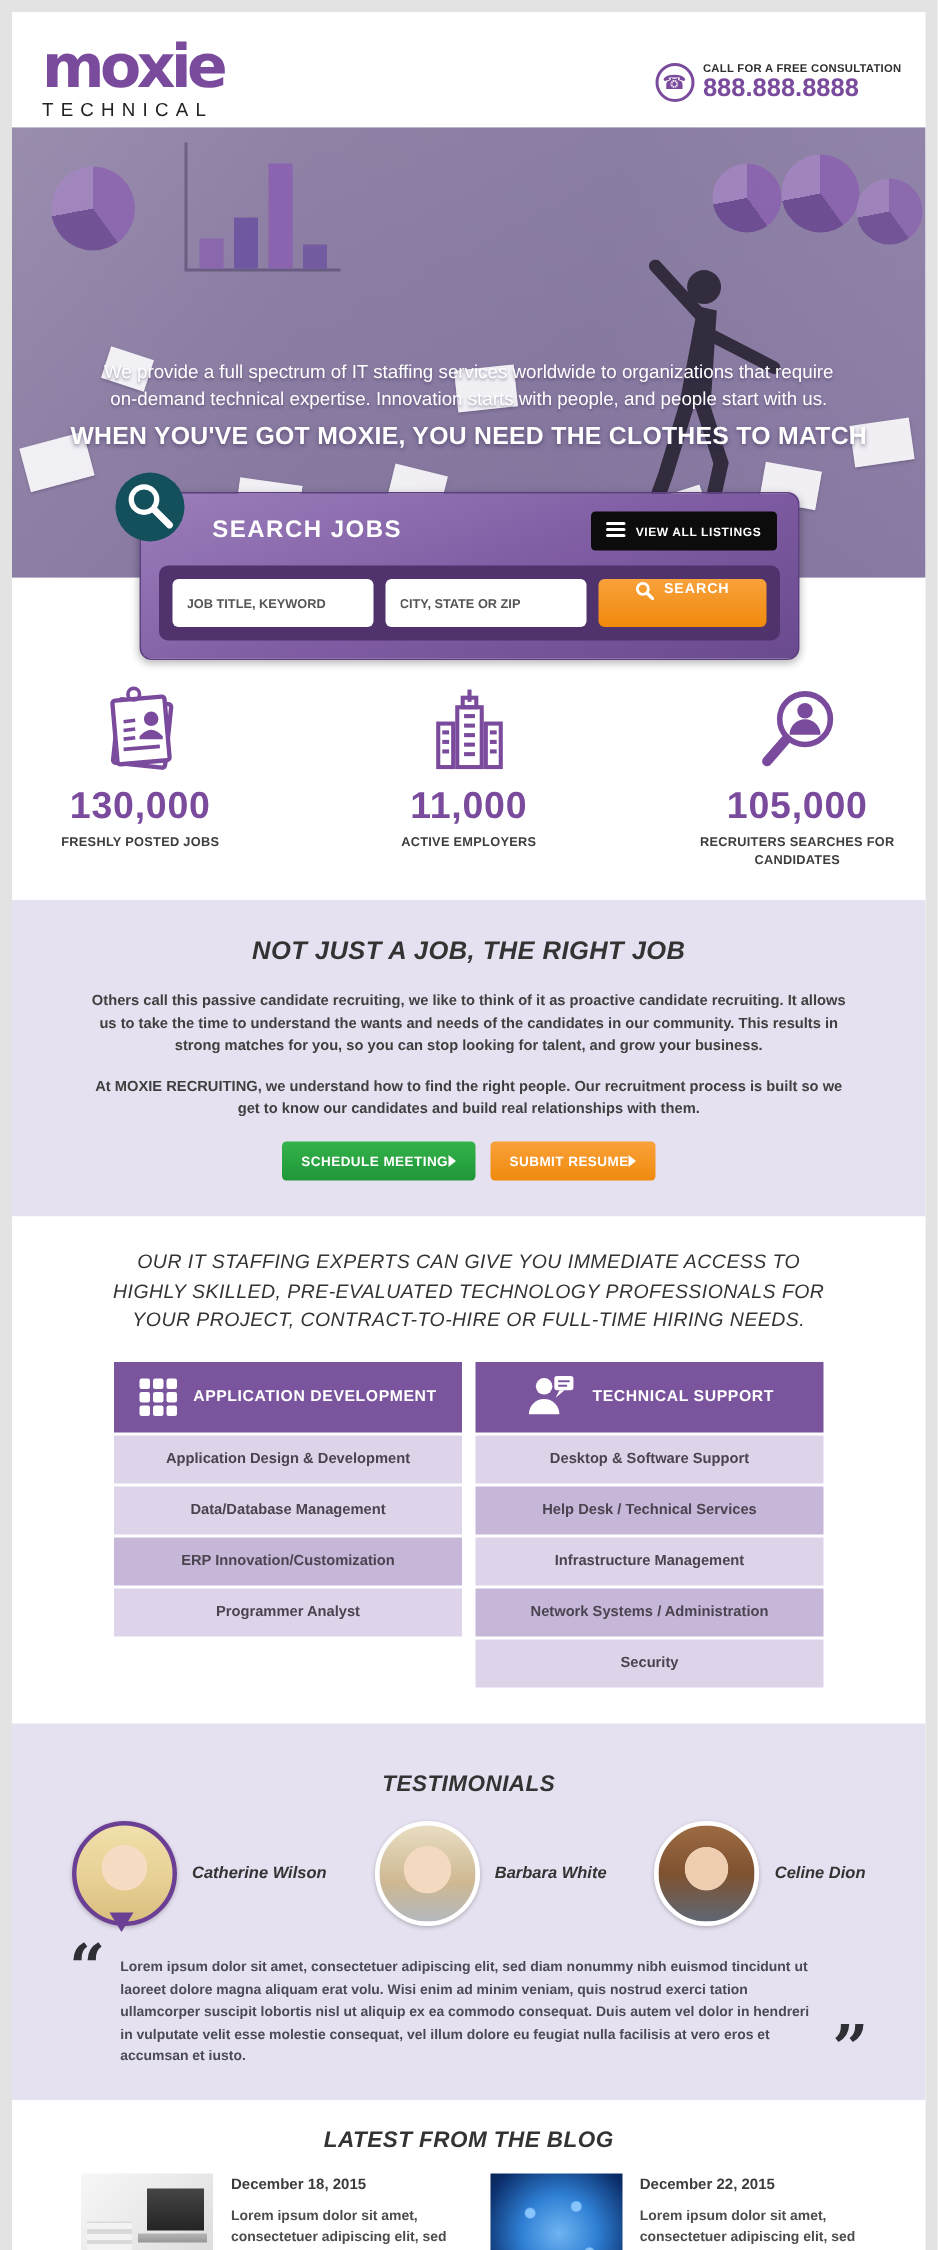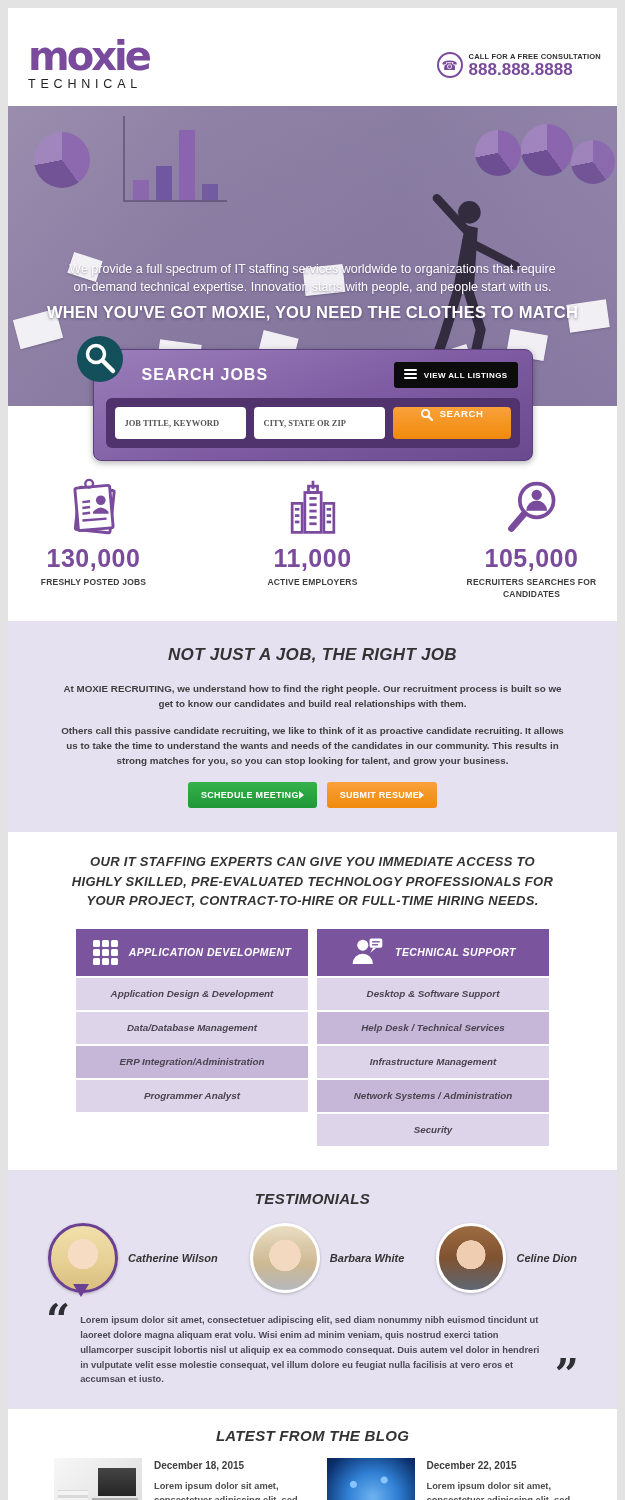--- a/index.html
+++ b/index.html
@@ -7,7 +7,7 @@
   .page { width:609px; margin:8px auto; background:#fff; overflow:hidden; }
 
   
-  .header { height:98px; display:flex; justify-content:space-between; align-items:center; padding:12px 16px 0 20px; background:#fff; }
+  .header { height:77px; display:flex; justify-content:space-between; align-items:center; padding:12px 16px 0 20px; background:#fff; }
   .logo { line-height:1; }
   .logo-word { position:relative; display:inline-block; font-size:40px; font-weight:bold; color:#7a4b9d; letter-spacing:-3px; font-family:"DejaVu Sans", sans-serif; }
   .logo-star { position:absolute; left:53%; top:26%; }

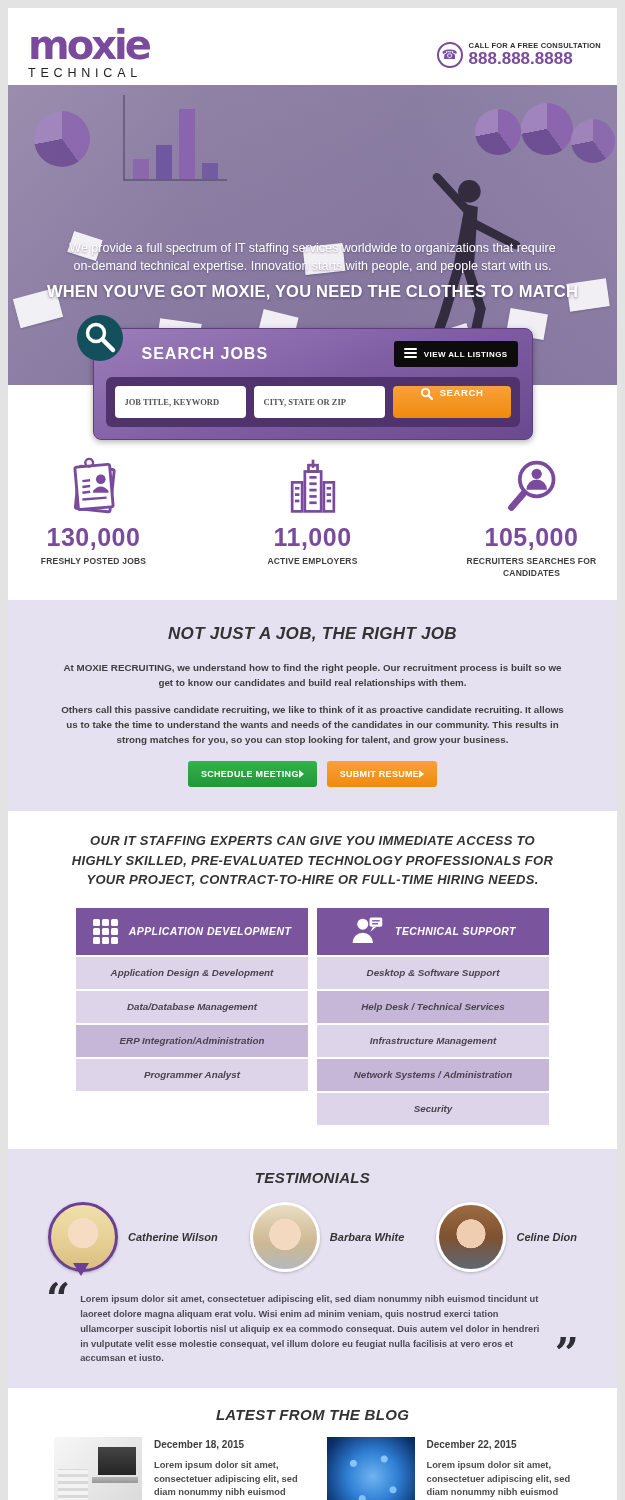--- a/index.html
+++ b/index.html
@@ -48,7 +48,7 @@
   .list-icon { width:13px; }
   .list-icon i { display:block; height:2px; background:#fff; margin:0 0 2px; border-radius:1px; }
   .search-form { background:#50336d; border-radius:6px; padding:9px; display:flex; gap:8px; }
-  .search-input { flex:1; height:32px; border:none; border-radius:4px; padding:0 10px; font-size:8.5px; font-weight:bold; color:#444; background:#fff; font-family:Liberation Serif, serif; }
+  .search-input { flex:1; height:32px; border:none; border-radius:4px; padding:0 10px; font-size:8.5px; font-weight:bold; color:#444; background:#fff; font-family:Liberation Sans, sans-serif; }
   .search-input::placeholder { color:#555; opacity:1; }
   .search-btn { width:118px; height:32px; background:linear-gradient(#f9a13b,#f08a0c); border:none; border-radius:4px; color:#fff; font-weight:bold; font-size:9.5px; letter-spacing:.6px; display:flex; justify-content:center; gap:7px; cursor:pointer; font-family:inherit; }
 

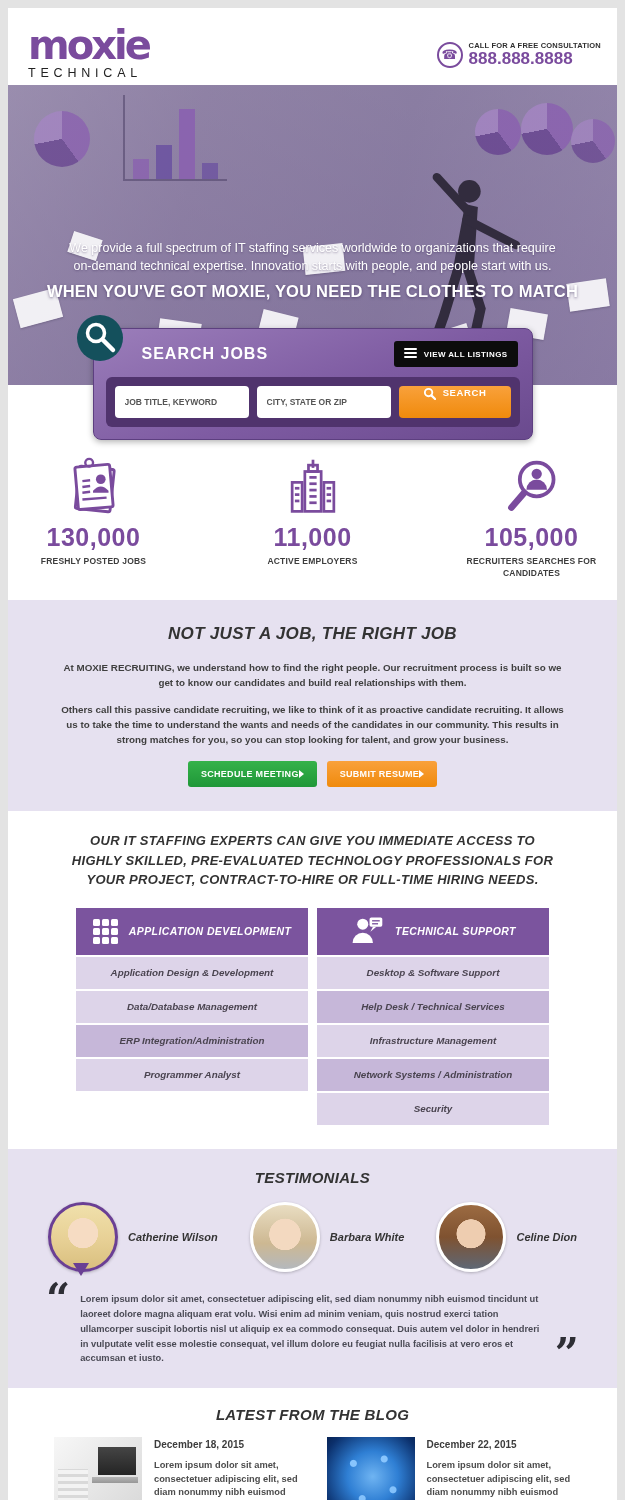--- a/index.html
+++ b/index.html
@@ -271,8 +271,8 @@
 
   <div class="right-job">
     <div class="section-title">NOT JUST A JOB, THE RIGHT JOB</div>
+    <p>Others call this passive candidate recruiting, we like to think of it as proactive candidate recruiting. It allows us to take the time to understand the wants and needs of the candidates in our community. This results in strong matches for you, so you can stop looking for talent, and grow your business.</p>
     <p>At MOXIE RECRUITING, we understand how to find the right people. Our recruitment process is built so we get to know our candidates and build real relationships with them.</p>
-    <p>Others call this passive candidate recruiting, we like to think of it as proactive candidate recruiting. It allows us to take the time to understand the wants and needs of the candidates in our community. This results in strong matches for you, so you can stop looking for talent, and grow your business.</p>
     <div class="cta-row">
       <button class="cta-btn cta-green">
         <span>SCHEDULE MEETING</span>

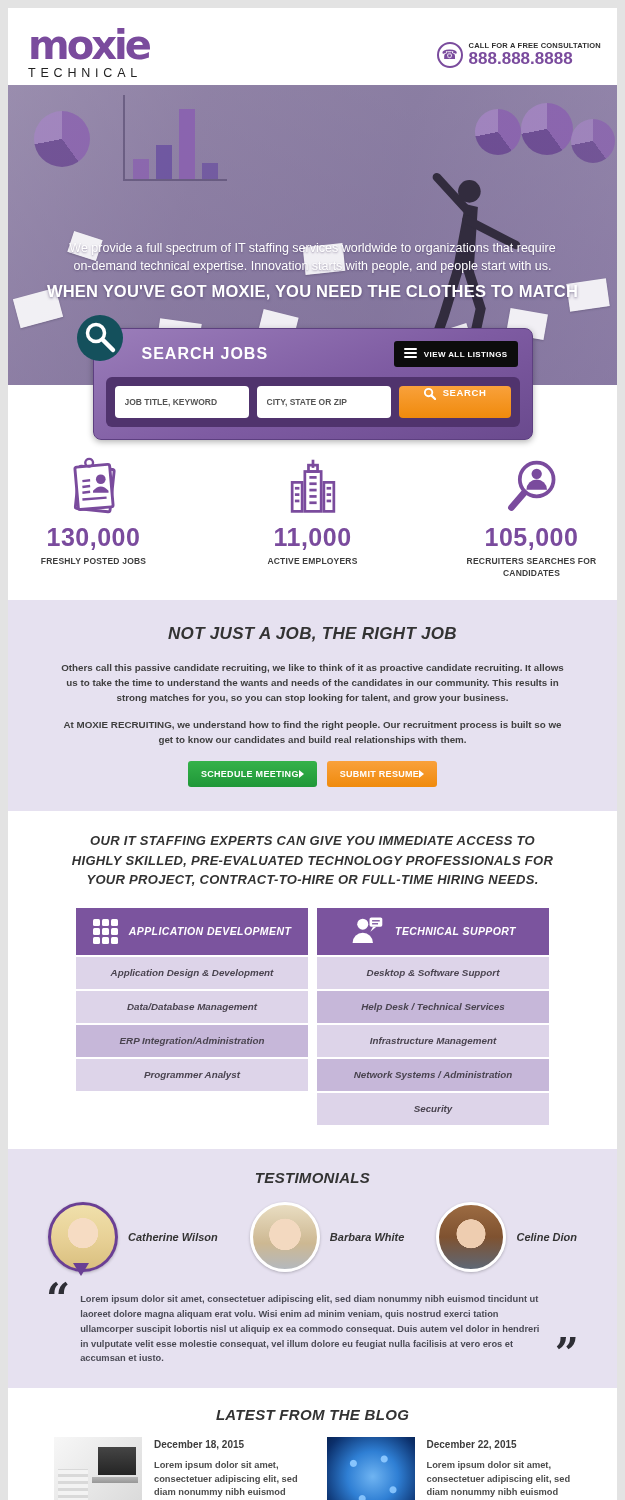--- a/index.html
+++ b/index.html
@@ -72,7 +72,7 @@
 
   
   .staffing { background:#fff; padding:20px 38px 24px; }
-  .staffing-heading { font-style:italic; font-weight:bold; font-size:13px; color:#333; text-align:center; line-height:1.5; width:490px; margin:0 auto 18px; }
+  .staffing-heading { font-style:italic; font-weight:normal; font-size:13px; color:#333; text-align:center; line-height:1.5; width:490px; margin:0 auto 18px; }
   .staff-cols { display:flex; justify-content:center; gap:9px; }
   .staff-col { width:232px;font-style:italic; }
   .staff-col-head { background:#7b549e; height:47px; display:flex; align-items:center; justify-content:center; gap:11px; color:#fff; font-weight:bold; font-size:10.5px; letter-spacing:.4px; }

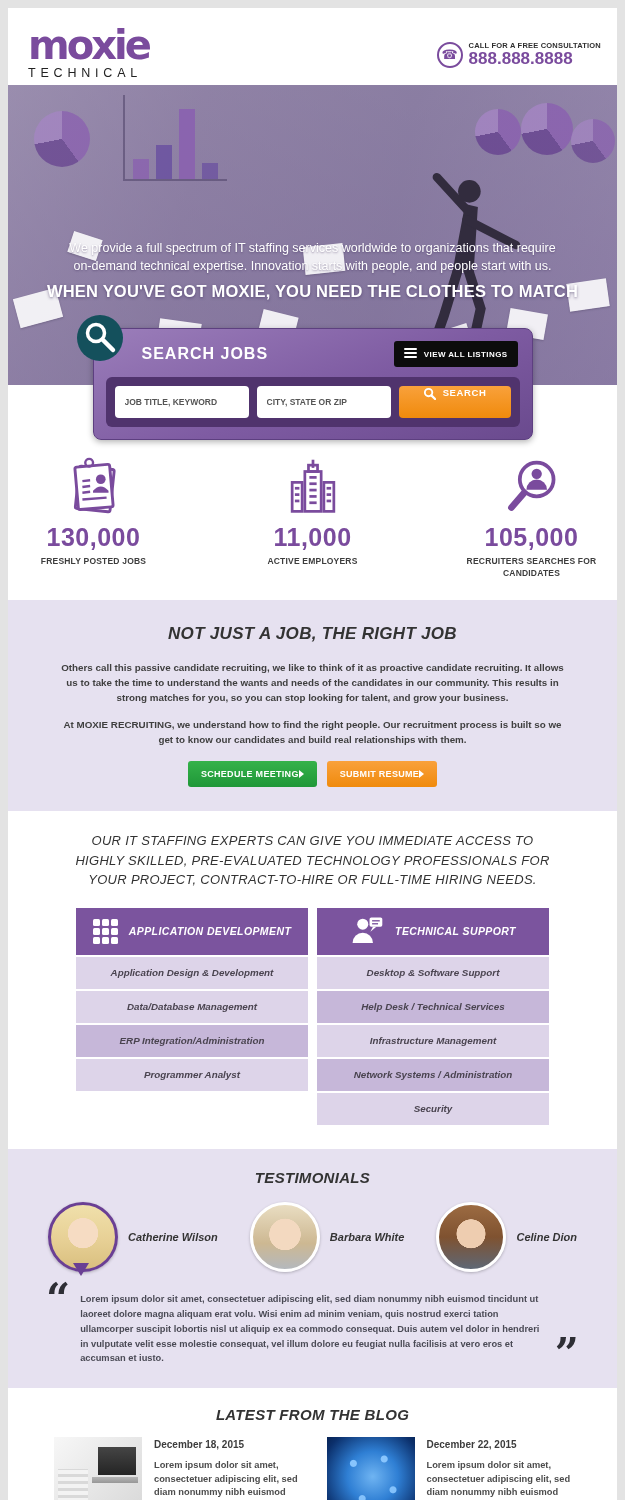--- a/index.html
+++ b/index.html
@@ -74,7 +74,7 @@
   .staffing { background:#fff; padding:20px 38px 24px; }
   .staffing-heading { font-style:italic; font-weight:normal; font-size:13px; color:#333; text-align:center; line-height:1.5; width:490px; margin:0 auto 18px; }
   .staff-cols { display:flex; justify-content:center; gap:9px; }
-  .staff-col { width:232px;font-style:italic; }
+  .staff-col { width:232px; }
   .staff-col-head { background:#7b549e; height:47px; display:flex; align-items:center; justify-content:center; gap:11px; color:#fff; font-weight:bold; font-size:10.5px; letter-spacing:.4px; }
   .grid-icon { display:grid; grid-template-columns:repeat(3,7px); gap:2px; }
   .grid-icon i { width:7px; height:7px; background:#fff; border-radius:1.5px; }

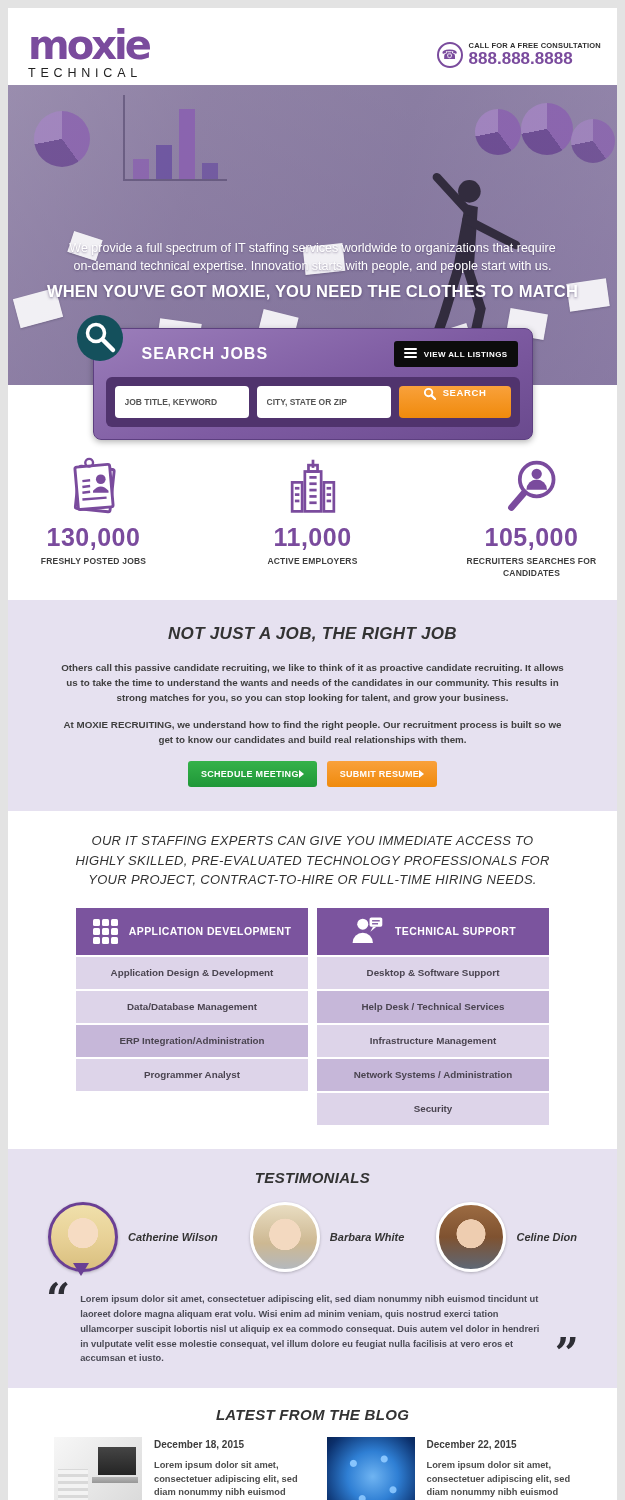--- a/index.html
+++ b/index.html
@@ -305,7 +305,7 @@
         </div>
         <div class="staff-row">Application Design &amp; Development</div>
         <div class="staff-row">Data/Database Management</div>
-        <div class="staff-row dark">ERP Integration/Administration</div>
+        <div class="staff-row dark">ERP Innovation/Customization</div>
         <div class="staff-row">Programmer Analyst</div>
       </div>
       <div class="staff-col">

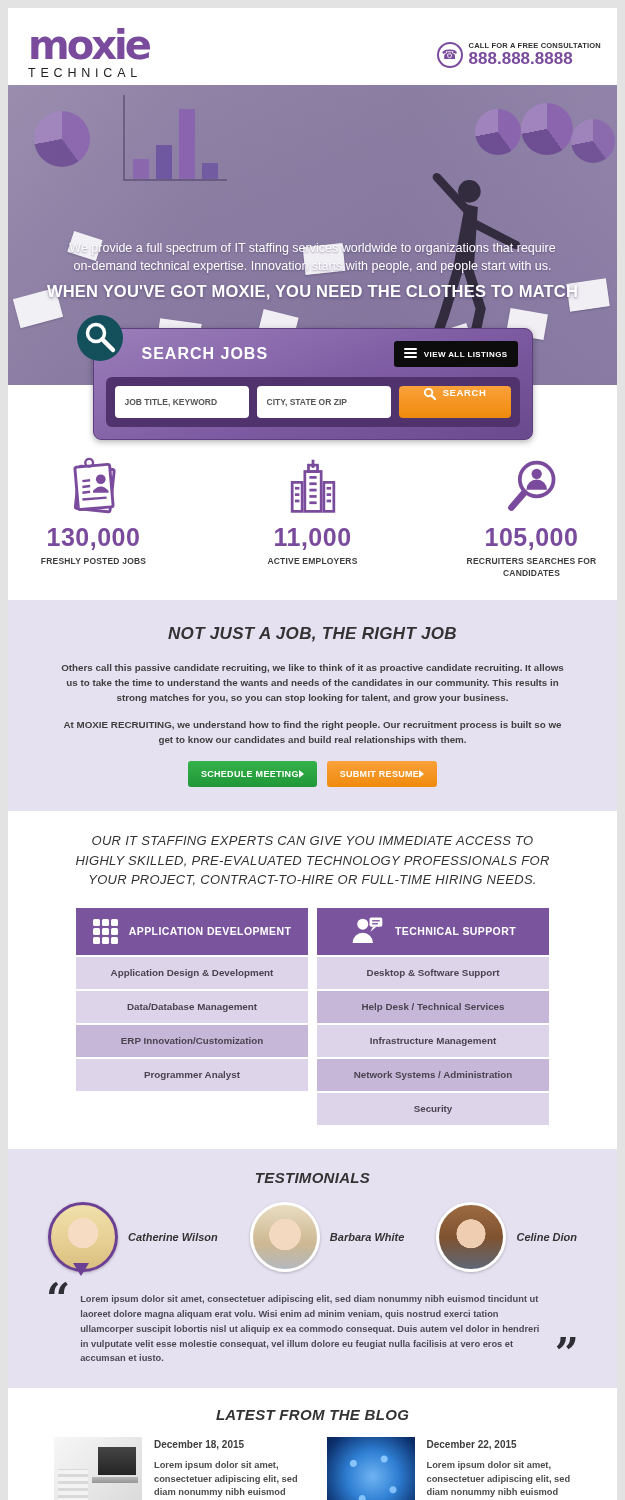--- a/index.html
+++ b/index.html
@@ -83,7 +83,7 @@
 
   
   .testimonials { background:#e6e1f0; padding:20px 30px 22px; }
-  .testimonials .section-title { font-size:15px; text-align:center; margin:0 0 16px; display:block; }
+  .testimonials .section-title { font-size:15px; text-align:center; margin:12px 0 16px; display:block; }
   .testi-row { display:flex; justify-content:space-between; padding:0 10px; }
   .testi-person { display:flex; align-items:center; gap:10px; }
   .avatar { width:70px; height:70px; border-radius:50%; border:3px solid #fff; box-shadow:0 1px 3px rgba(0,0,0,.25); }

